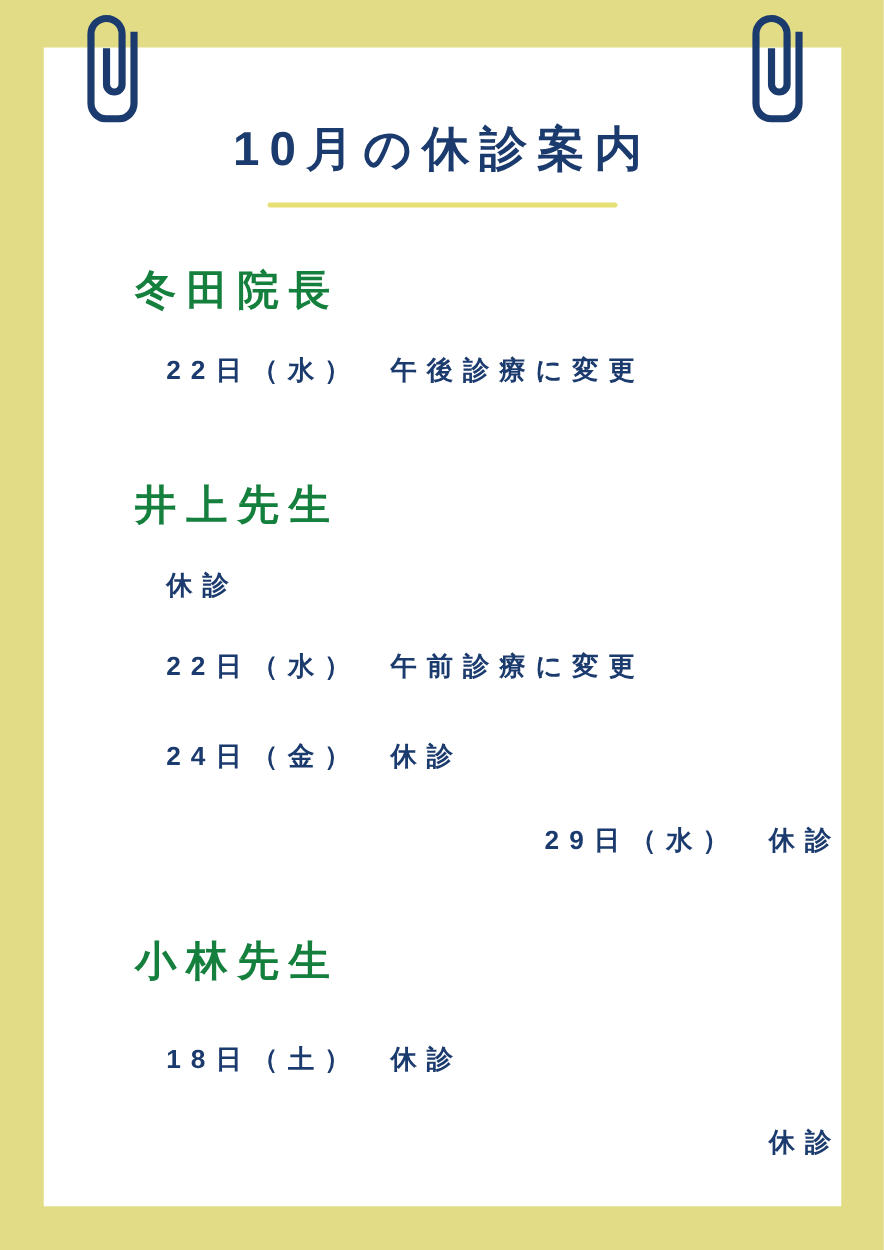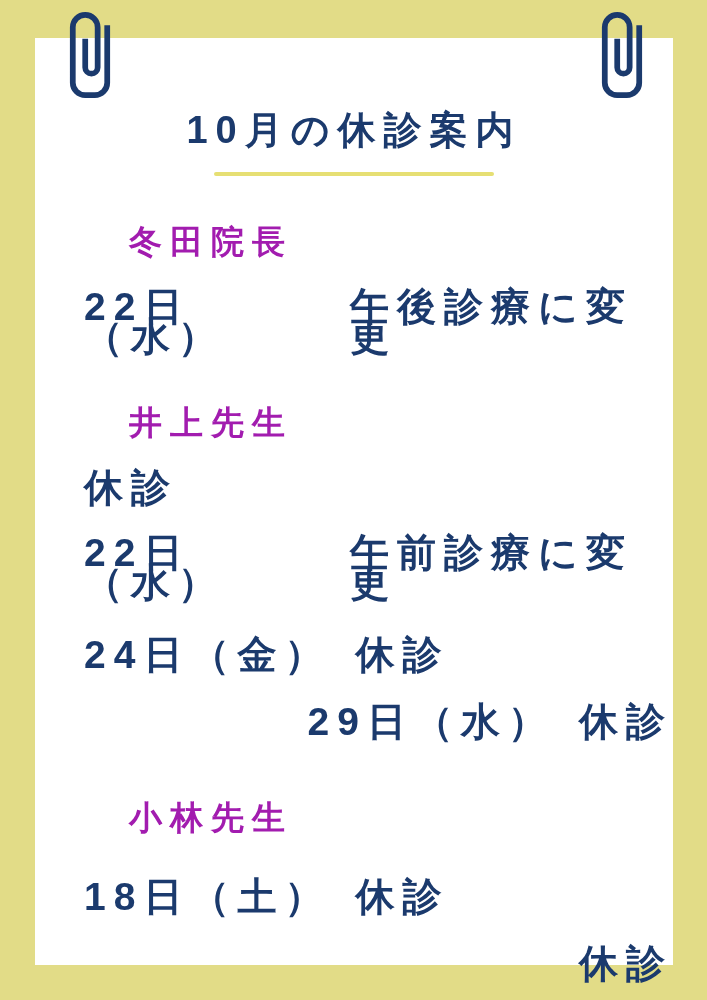--- a/index.html
+++ b/index.html
@@ -31,7 +31,7 @@
   .content {
     position: absolute;
     left: 35px;
-    top: 42px;
+    top: 32px;
     width: 638px;
     color: #1b3a6d;
     font-weight: 700;

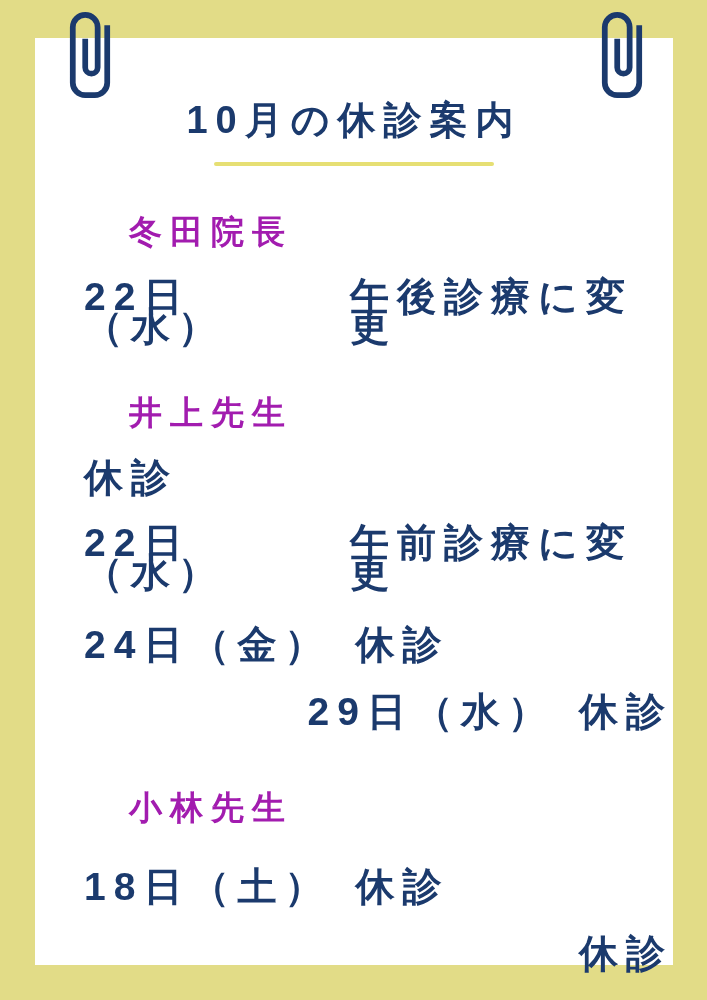--- a/index.html
+++ b/index.html
@@ -54,11 +54,11 @@
   }
   .doc-heading {
     margin: 0;
-    padding-left: 94px;
+    padding-left: 73px;
     font-size: 33px;
     line-height: 32px;
     letter-spacing: 8px;
-    color: #a21caf;
+    color: #15803d;
     font-weight: 700;
   }
   .item {

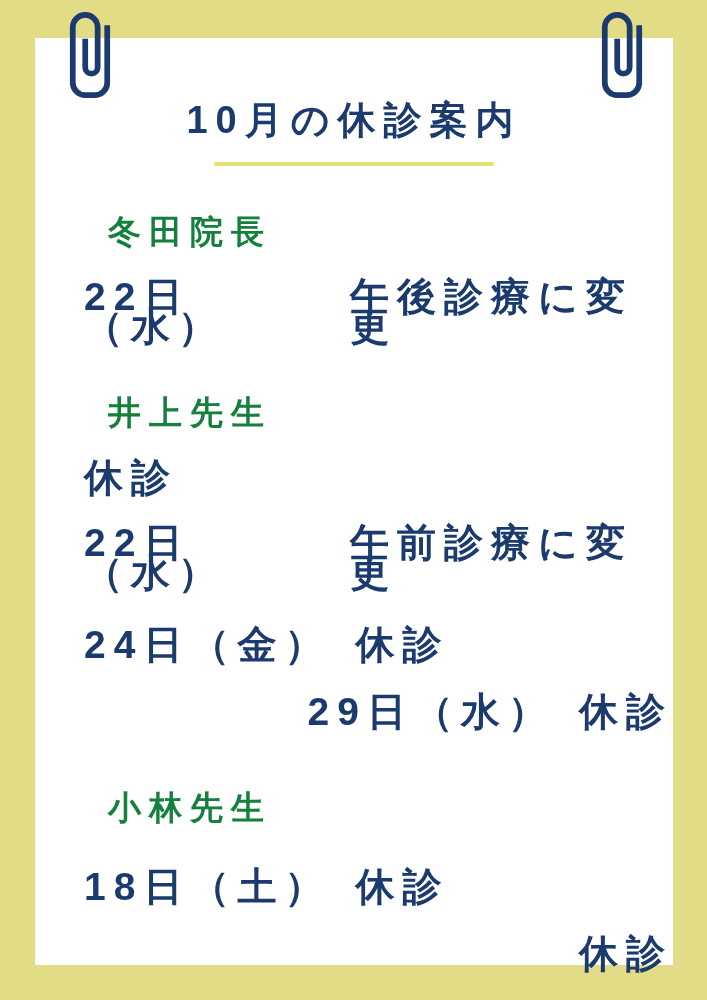--- a/index.html
+++ b/index.html
@@ -64,8 +64,8 @@
   .item {
     display: flex;
     align-items: baseline;
-    padding-left: 49px;
-    font-size: 39px;
+    padding-left: 98px;
+    font-size: 21px;
     line-height: 30px;
     letter-spacing: 8px;
     column-gap: 24px;

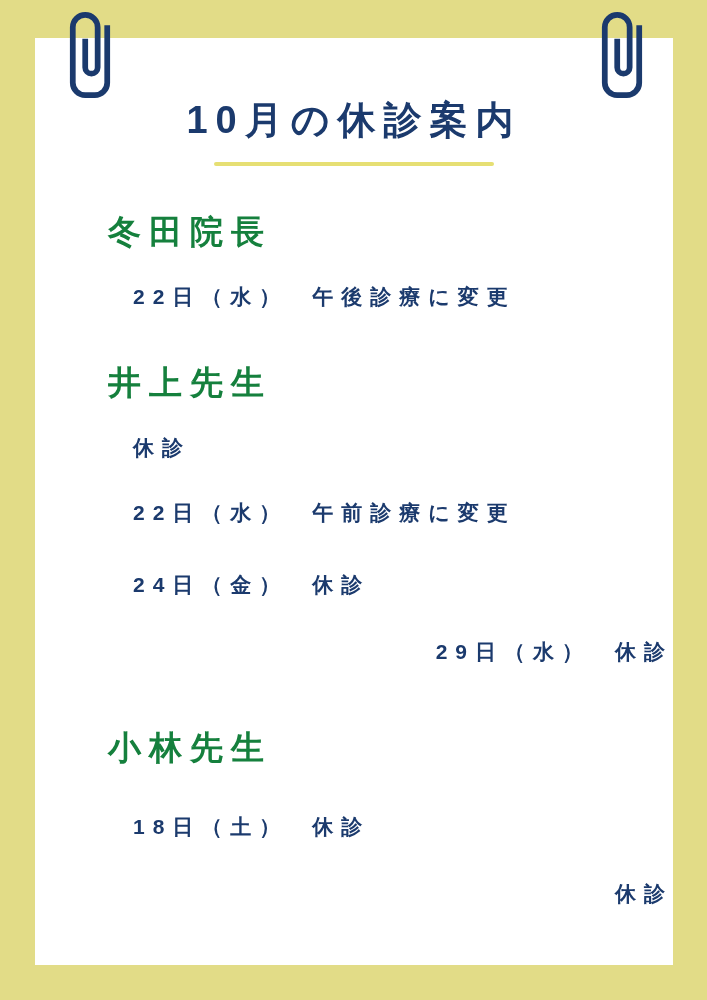--- a/index.html
+++ b/index.html
@@ -78,7 +78,7 @@
   .mt37 { margin-top: 37px; justify-content: flex-end; }
   .mt42 { margin-top: 42px; }
   .mt50 { margin-top: 50px; }
-  .mt57 { margin-top: 55px; }
+  .mt57 { margin-top: 76px; }
   .mt65 { margin-top: 65px; }
 </style>
 </head>

